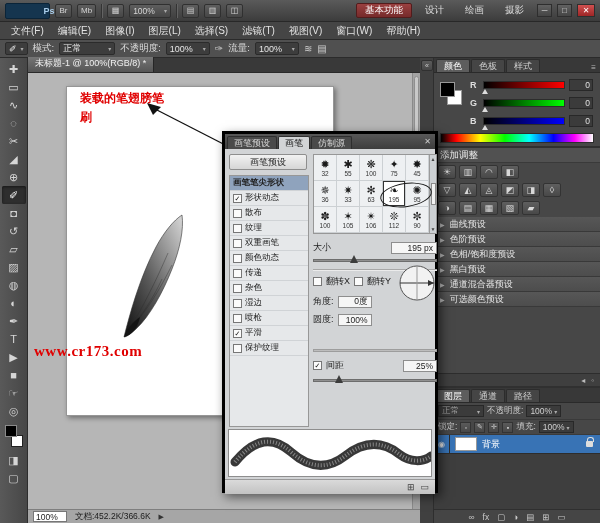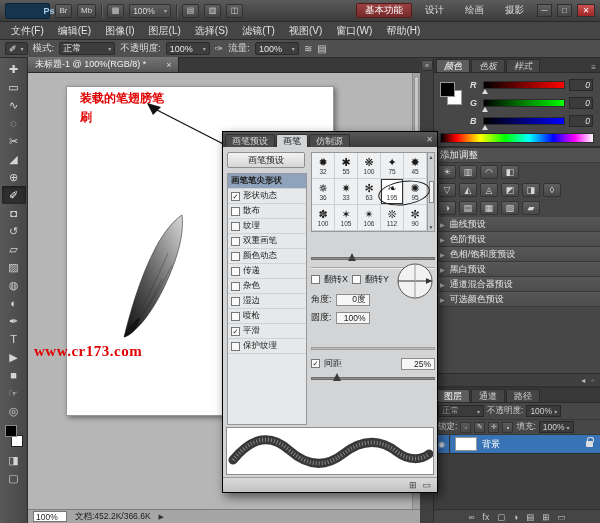--- a/index.html
+++ b/index.html
@@ -58,7 +58,7 @@
   #doc-tabs { position:absolute; left:28px; top:58px; width:392px; height:15px; background:#393939;
     border-bottom:1px solid #2a2a2a; display:flex; align-items:flex-end; }
   .doc-tab { height:15px; background:linear-gradient(#757575,#565656); color:#f0f0f0; font-size:9px;
-    display:flex; align-items:center; gap:20px; padding:0 7px; border-right:1px solid #262626; }
+    display:flex; align-items:center; gap:20px; padding:0 7px; border-right:1px solid #262626;flex-direction:column; }
   .doc-close { color:#d8d8d8; font-size:9px; }
 
   

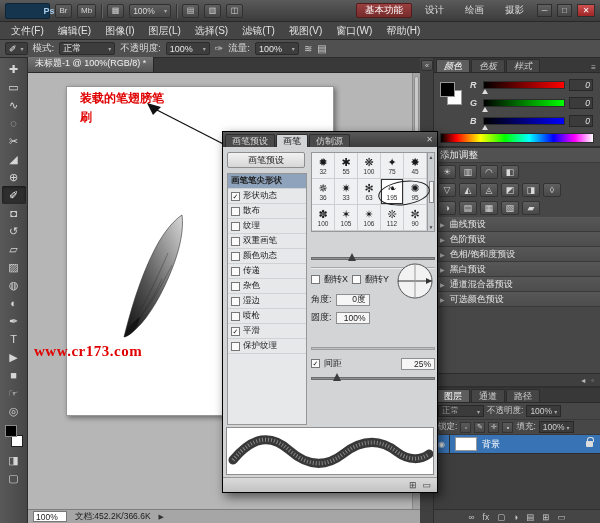--- a/index.html
+++ b/index.html
@@ -103,7 +103,7 @@
   .p-menu { margin-left:auto; margin-right:4px; color:#bbb; font-size:8px; }
 
   
-  #color-panel { position:relative; height:90px; border-bottom:2px solid #303030;font-style:italic; }
+  #color-panel { position:relative; height:90px; border-bottom:2px solid #303030; }
   .cp-body { position:relative; height:73px; }
   .cp-swatch-bg { position:absolute; left:13px; top:17px; width:15px; height:15px; background:#fff; border:1px solid #999; }
   .cp-swatch-fg { position:absolute; left:6px; top:9px; width:15px; height:15px; background:#000; border:1px solid #999; }

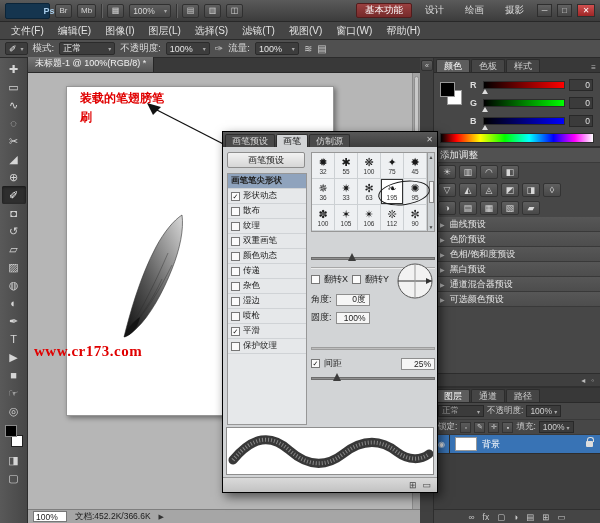--- a/index.html
+++ b/index.html
@@ -158,7 +158,7 @@
 
   
   #brush-panel { position:absolute; left:222px; top:131px; width:216px; height:362px;
-    background:#d2d4d6; border:1px solid #000000; box-shadow:3px 4px 10px rgba(0,0,0,.55); z-index:40;text-align:center; }
+    background:#d2d4d6; border:3px solid #000000; box-shadow:3px 4px 10px rgba(0,0,0,.55); z-index:40;text-align:center; }
   #bp-titlebar { height:15px; background:linear-gradient(#585858,#3d3d3d); display:flex;
     align-items:flex-end; padding-left:2px; gap:1px; }
   .bp-tab { font-size:9px; color:#d8d8d8; padding:0 6px; height:13px; background:#4a4a4a;

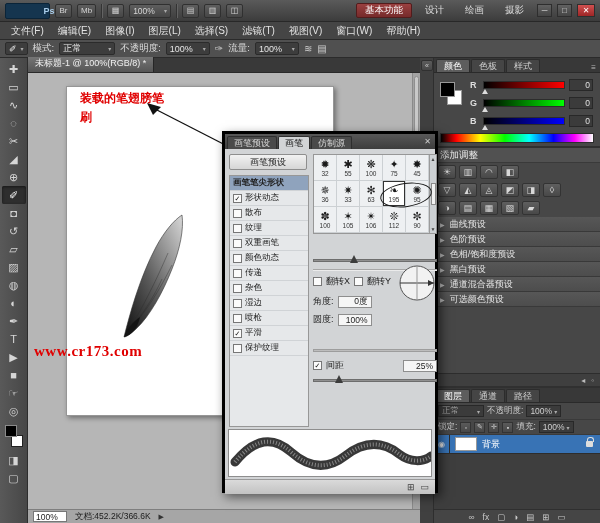--- a/index.html
+++ b/index.html
@@ -622,6 +622,11 @@
         <div id="bp-ellipse"></div>
       </div>
 
+      <div class="bp-row" style="top:92px">
+        <span>大小</span>
+        <span style="flex:1"></span>
+        <div class="bp-vbox" style="width:46px">195 px</div>
+      </div>
       <div class="bp-slider" style="top:106px">
         <div class="bp-track"></div>
         <div class="bp-thumb" style="left:30%"></div>

